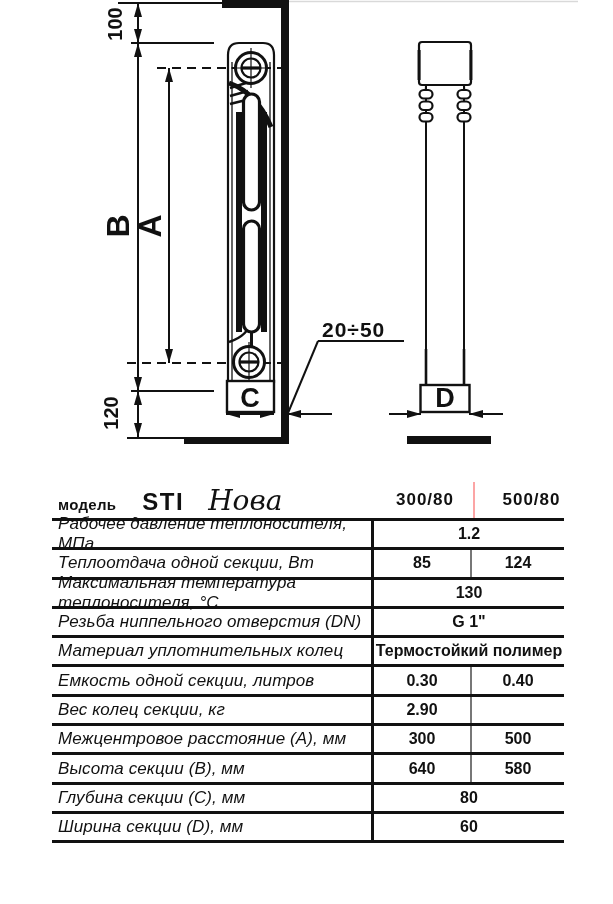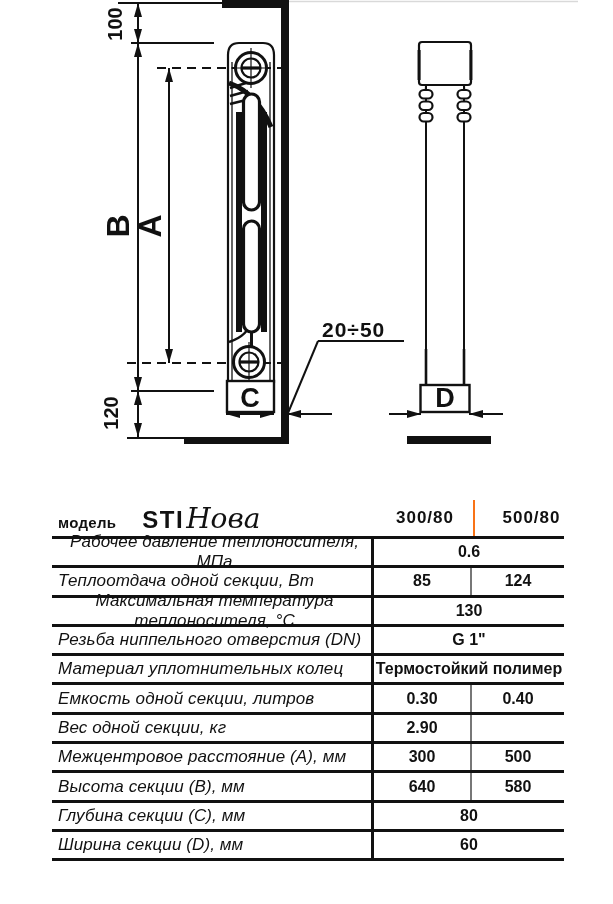--- a/index.html
+++ b/index.html
@@ -10,7 +10,7 @@
   .drawing{ position:absolute; left:0; top:0; }
 
   
-  .spec{ position:absolute; left:52px; top:500px; width:512px;text-align:center; }
+  .spec{ position:absolute; left:52px; top:482px; width:512px; }
   .spec-header{ display:flex; align-items:center; height:39px; border-bottom:3px solid var(--ink); }
   .hdr-left{ display:flex; align-items:baseline; flex:0 0 325px; }
   .model-word{ font-size:15px; font-weight:bold; margin-left:6px; letter-spacing:.3px; }

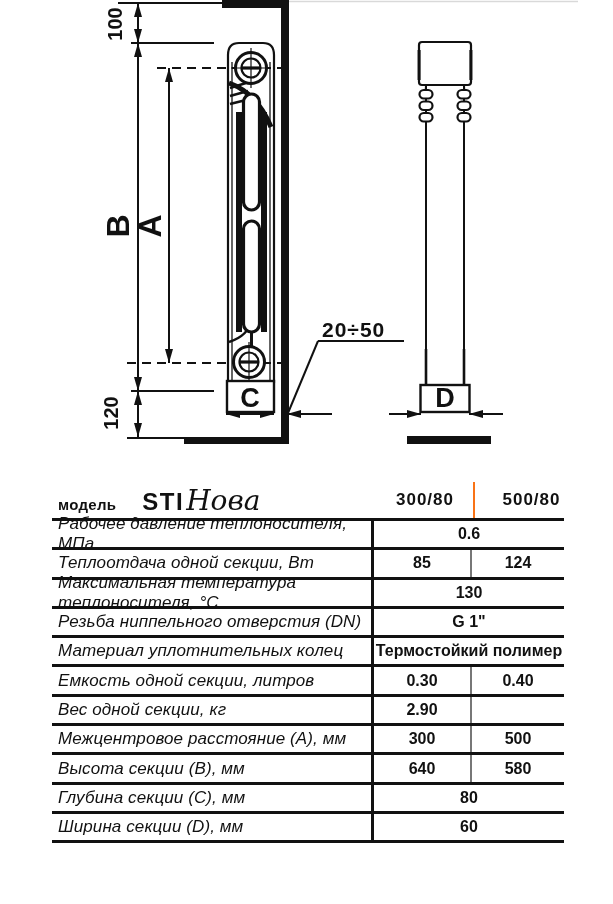--- a/index.html
+++ b/index.html
@@ -15,7 +15,7 @@
   .hdr-left{ display:flex; align-items:baseline; flex:0 0 325px; }
   .model-word{ font-size:15px; font-weight:bold; margin-left:6px; letter-spacing:.3px; }
   .brand{ font-size:24px; font-weight:bold; margin-left:26px; letter-spacing:1.5px; }
-  .series{ font-family:"DejaVu Serif", serif; font-style:italic; font-size:28px; margin-left:2px; }
+  .series{ font-family:"DejaVu Serif", serif; font-style:italic; font-size:28px; margin-left:24px; }
   .hdr-col{ display:flex; justify-content:center; align-items:center; height:100%;
             font-size:17px; font-weight:bold; letter-spacing:1px; }
   .hdr-col.c1{ flex:0 0 98px; border-right:2px solid #f97316; }

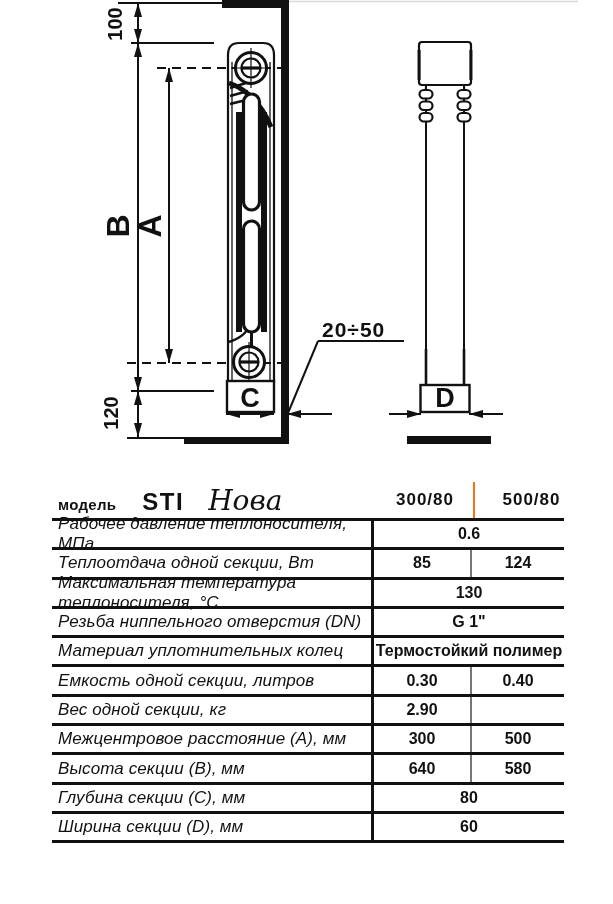--- a/index.html
+++ b/index.html
@@ -18,7 +18,7 @@
   .series{ font-family:"DejaVu Serif", serif; font-style:italic; font-size:28px; margin-left:24px; }
   .hdr-col{ display:flex; justify-content:center; align-items:center; height:100%;
             font-size:17px; font-weight:bold; letter-spacing:1px; }
-  .hdr-col.c1{ flex:0 0 98px; border-right:2px solid #f97316; }
+  .hdr-col.c1{ flex:0 0 98px; border-right:2px solid #fca5a5; }
   .hdr-col.c2{ flex:1;padding-left:24px; }
 
   .row{ display:flex; align-items:stretch; height:29.3px; border-bottom:3px solid var(--ink); }

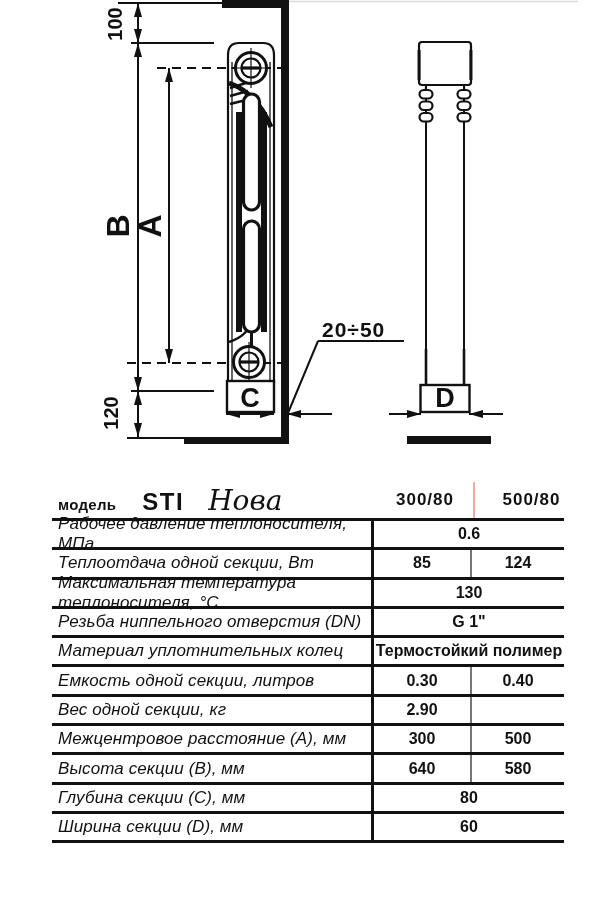--- a/index.html
+++ b/index.html
@@ -154,7 +154,7 @@
 
     <div class="row">
       <div class="cell-label">Рабочее давление  теплоносителя, МПа</div>
-      <div class="cell-span">0.6</div>
+      <div class="cell-span">1.2</div>
     </div>
     <div class="row">
       <div class="cell-label">Теплоотдача одной секции, Вт</div>

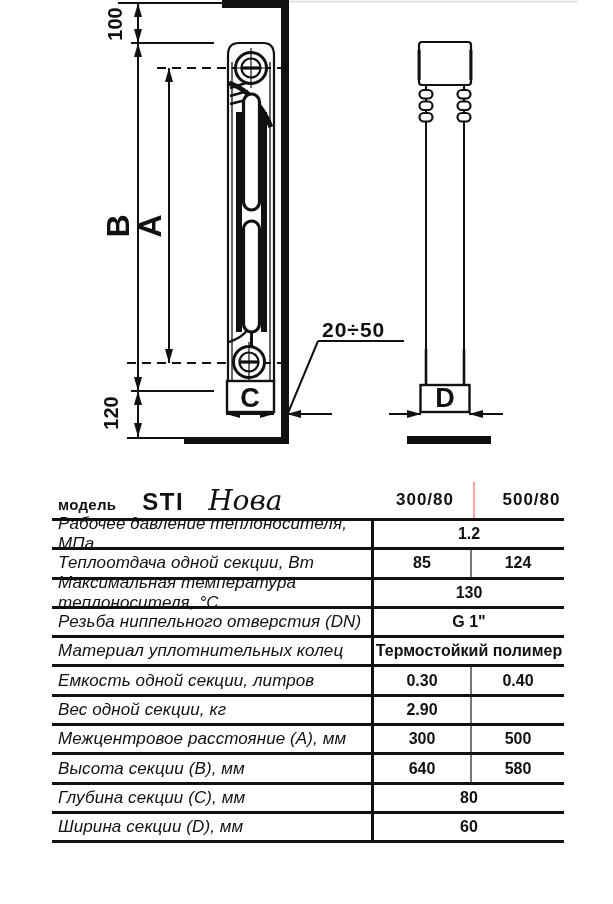--- a/index.html
+++ b/index.html
@@ -179,7 +179,7 @@
       <div class="cell-v2">0.40</div>
     </div>
     <div class="row">
-      <div class="cell-label">Вес одной секции, кг</div>
+      <div class="cell-label">Вес колец секции, кг</div>
       <div class="cell-v1">2.90</div>
     </div>
     <div class="row">

